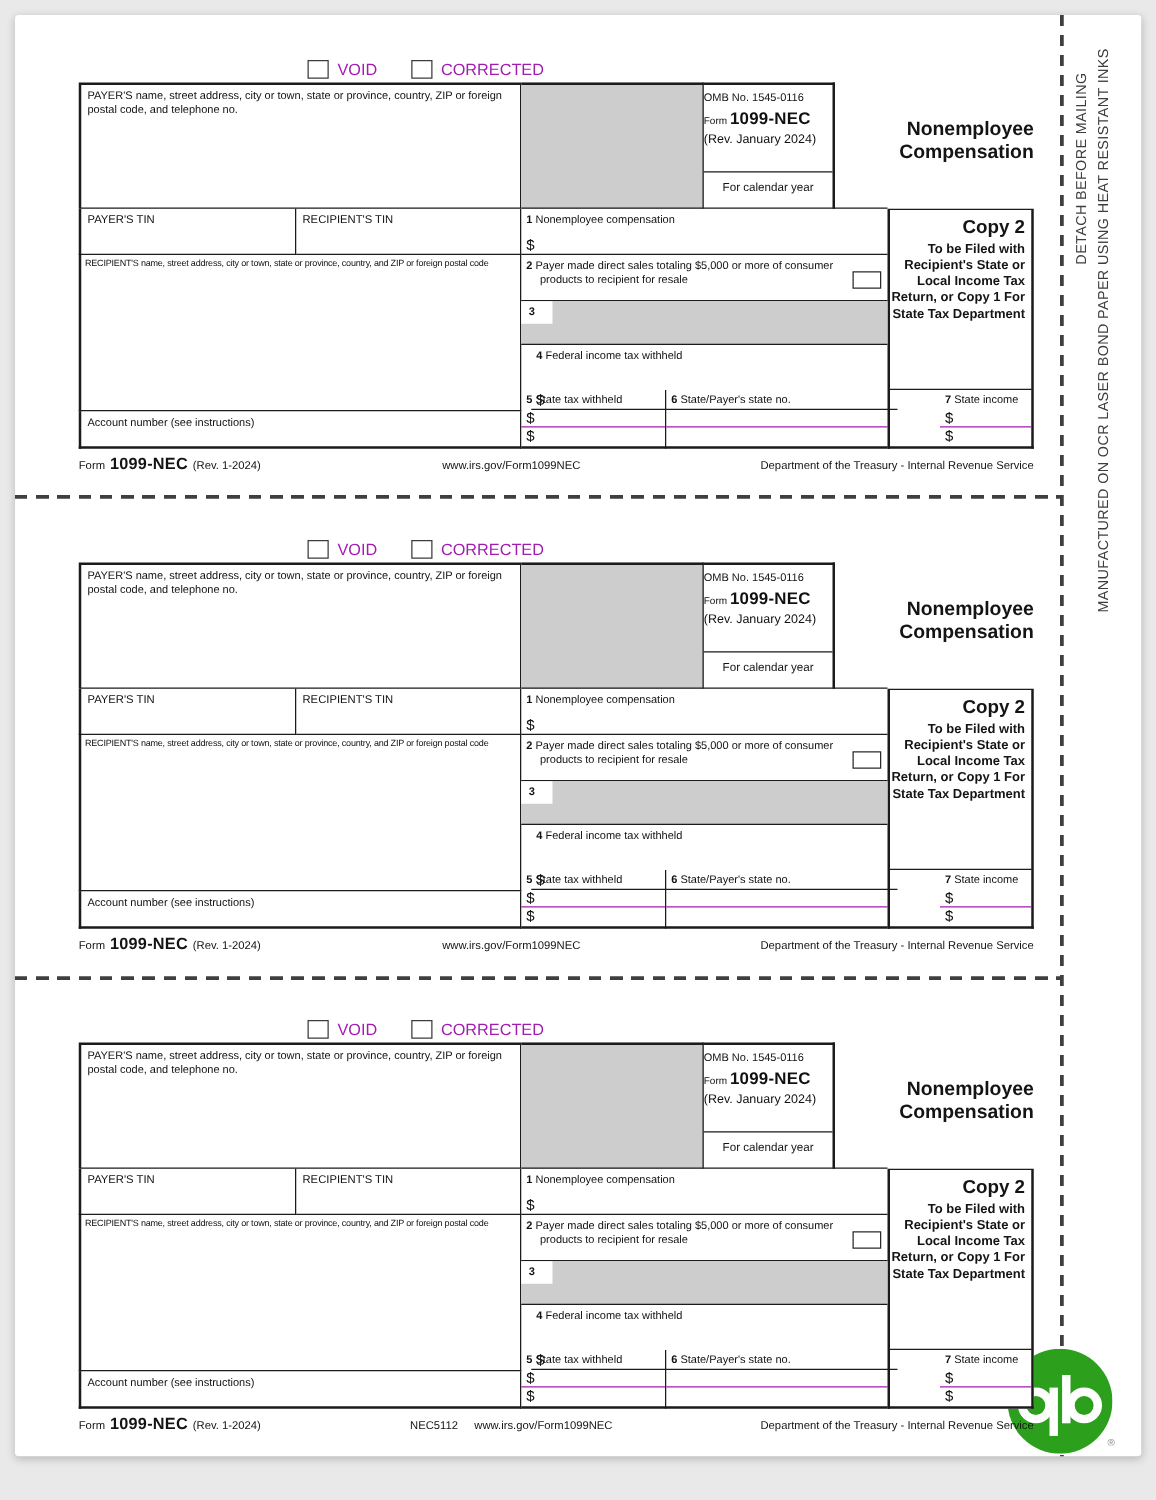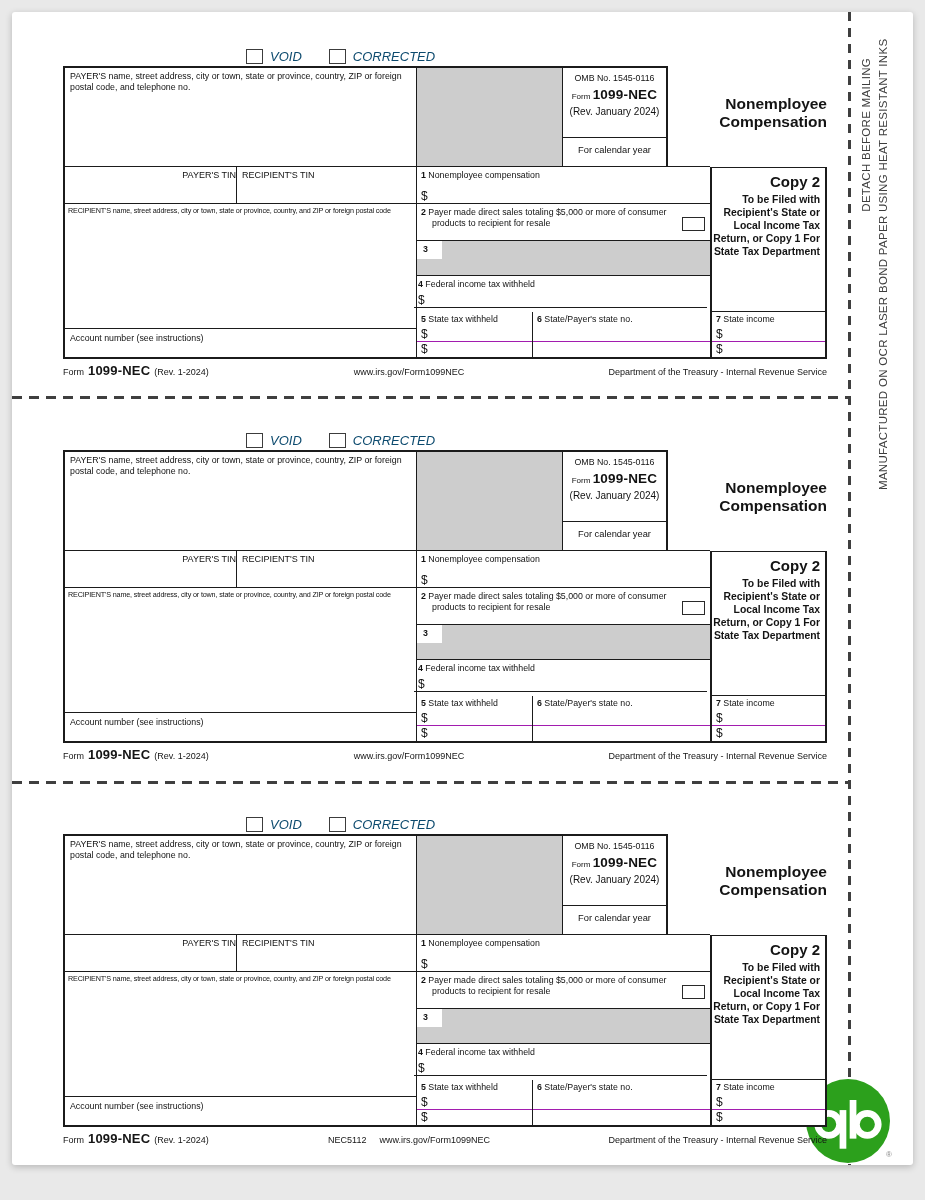--- a/index.html
+++ b/index.html
@@ -31,7 +31,7 @@
   
   .form1099{position:absolute;left:0;width:100%;height:340px;}
   .form-pos-1{top:36px}.form-pos-2{top:420px}.form-pos-3{top:804px}
-  .chkrow{position:absolute;left:234px;top:0;height:16px;display:flex;align-items:center;font-size:13px;color:#0c4a6e;font-style:italic;}
+  .chkrow{position:absolute;left:234px;top:0;height:16px;display:flex;align-items:flex-start;font-size:13px;color:#a21caf;}
   .cb{width:15px;height:13px;border:1.6px solid #3c3c3c;background:#fff;display:inline-block;margin-right:7px;flex:none;}
   .cb2{margin-left:27px;}
   .tbl{position:absolute;left:51px;top:18px;width:764px;height:293px;font-size:8.8px;background:#fff;}

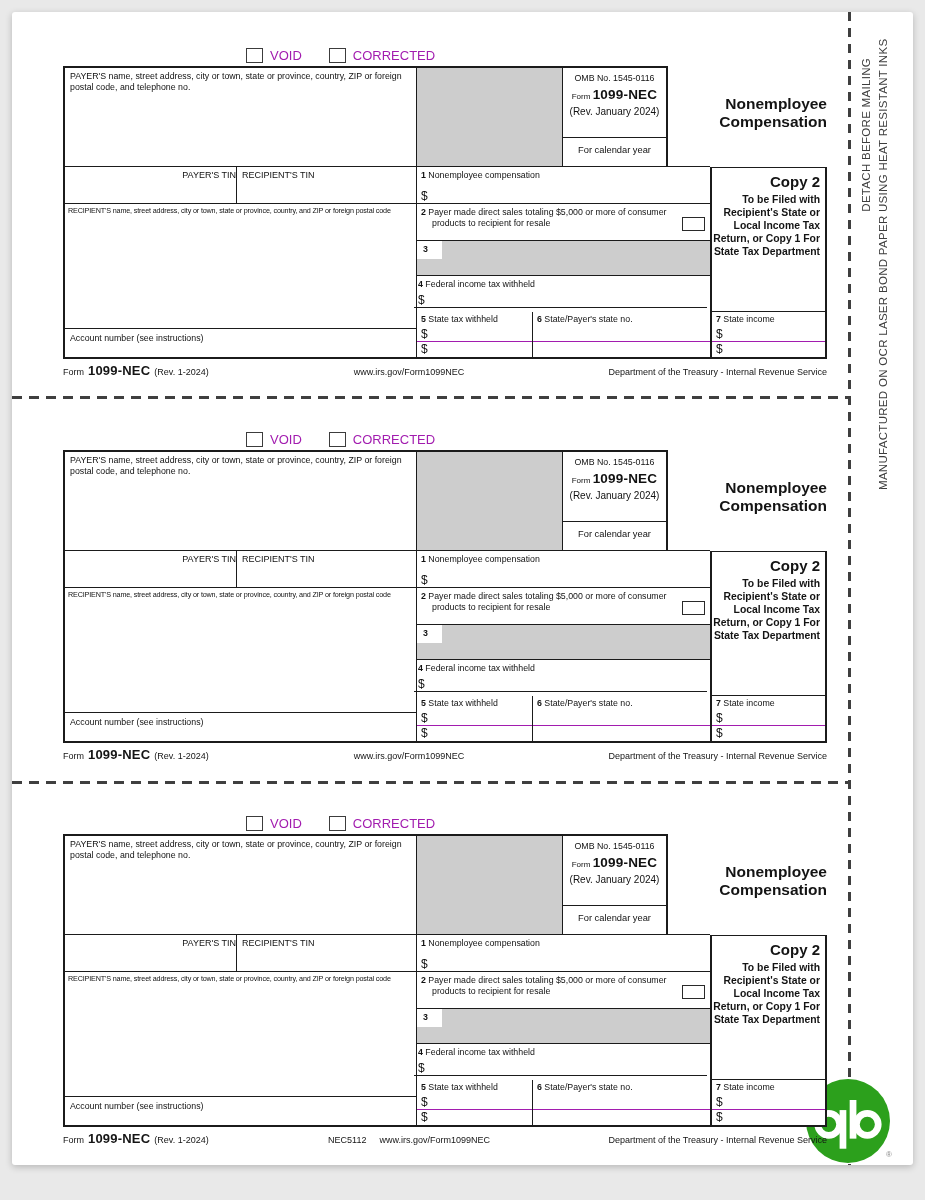--- a/index.html
+++ b/index.html
@@ -39,7 +39,7 @@
   .c-payer{left:0;top:0;width:354px;height:101px;border-width:2px 1px 1px 2px;padding:3px 5px;line-height:11px;}
   .c-gray{left:354px;top:0;width:146px;height:101px;border-width:2px 1px 1px 0;background:#cdcdcd;}
   .c-omb{left:500px;top:0;width:105px;height:101px;border-width:2px 2px 1px 0;}
-  .omb-top{height:70px;border-bottom:1px solid #1b1b1b;box-sizing:border-box;text-align:center;padding-top:5px;}
+  .omb-top{height:70px;border-bottom:1px solid #1b1b1b;box-sizing:border-box;text-align:left;padding-top:5px;}
   .omb-no{font-size:8.8px;}
   .omb-form{margin-top:4px;font-size:8px;}
   .omb-num{font-weight:bold;font-size:13.5px;letter-spacing:.2px;}

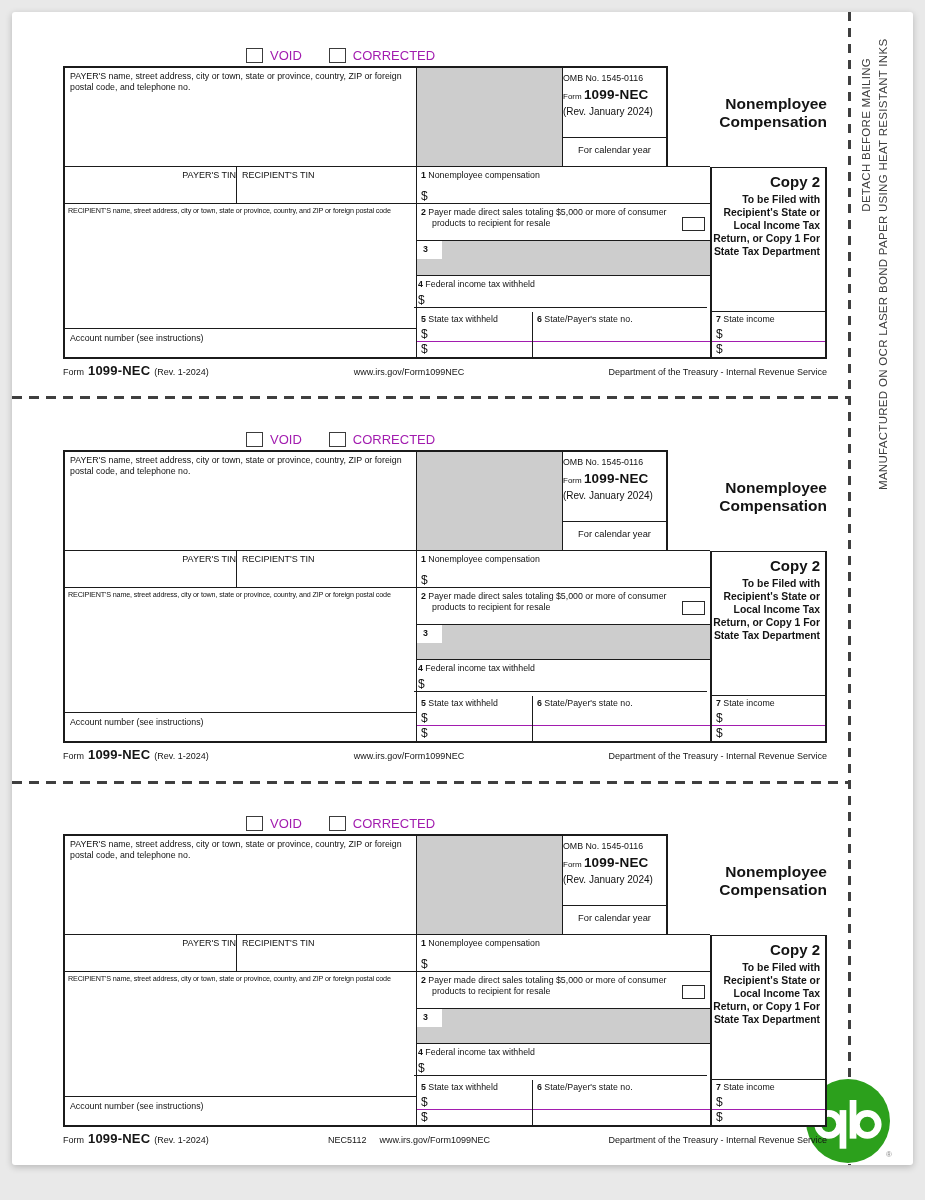--- a/index.html
+++ b/index.html
@@ -48,7 +48,7 @@
   .c-title{left:605px;top:0;width:159px;height:101px;border-width:0;}
   .titlebox{padding-top:29px;text-align:right;font-weight:bold;font-size:15.5px;line-height:18px;color:#141414;}
   .seg{position:absolute;left:605px;top:100px;width:42px;height:1px;background:#1b1b1b;}
-  .c-ptin{left:0;top:101px;width:174px;height:37px;border-width:0 1px 1px 2px;padding:3px 0 0 5px;font-size:9px;text-align:right;}
+  .c-ptin{left:0;top:101px;width:174px;height:37px;border-width:0 1px 1px 2px;padding:3px 0 0 5px;font-size:9px;}
   .c-rtin{left:174px;top:101px;width:180px;height:37px;border-width:0 1px 1px 0;padding:3px 0 0 5px;font-size:9px;}
   .c-box1{left:354px;top:101px;width:293px;height:37px;border-width:0 0 1px 0;}
   .c-copy{left:647px;top:101px;width:117px;height:145px;border-width:1px 2px 1px 2px;}

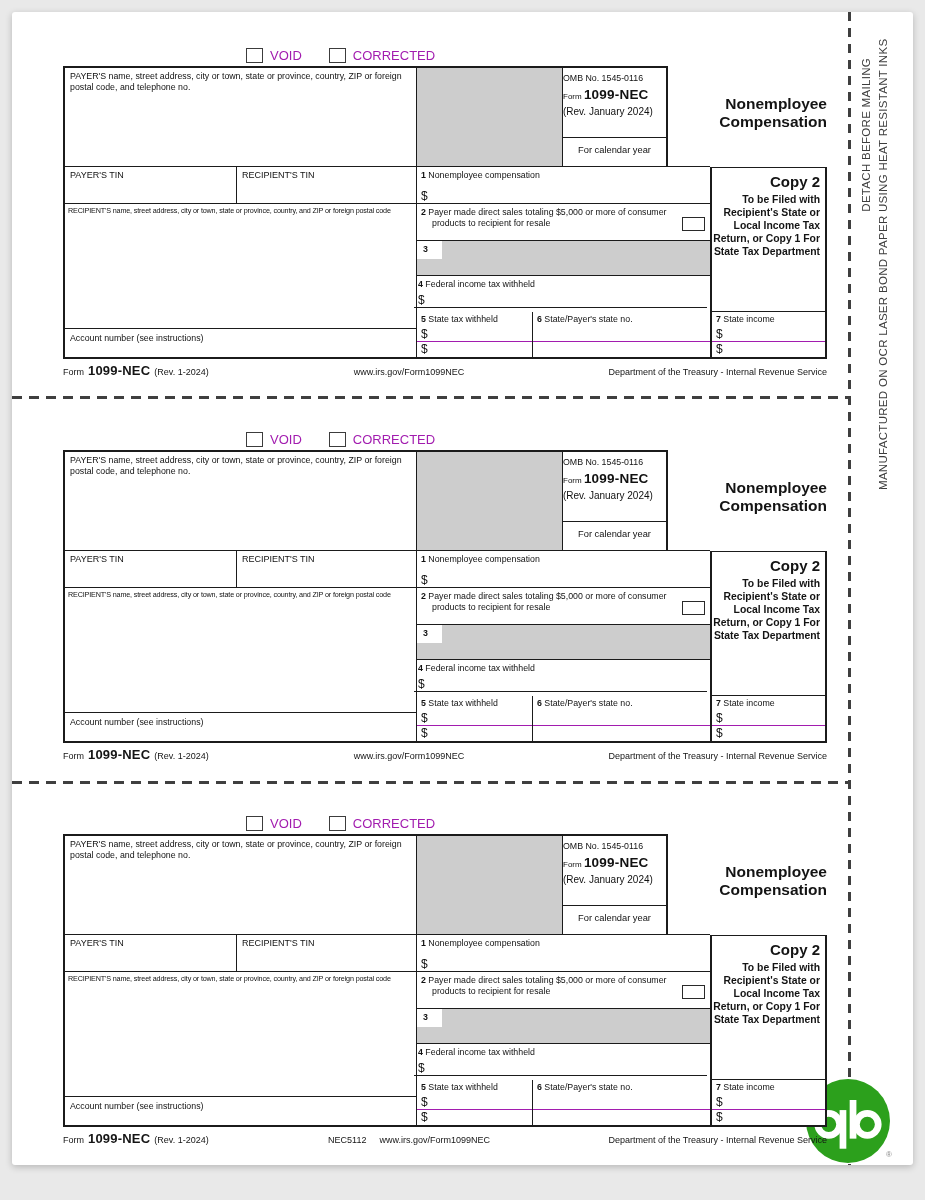--- a/index.html
+++ b/index.html
@@ -62,7 +62,7 @@
   .b2cb{position:absolute;left:265px;top:13px;width:23px;height:14px;border:1.4px solid #2a2a2a;background:#fff;box-sizing:border-box;}
   .c-box3{left:354px;top:175px;width:293px;height:35px;border-width:0 0 1px 0;background:#cdcdcd;}
   .b3notch{position:absolute;left:0;top:0;width:25px;height:18px;background:#fff;padding:3px 0 0 6px;box-sizing:border-box;font-weight:bold;}
-  .c-box4{left:351px;top:210px;width:293px;height:32px;border-width:0 0 1px 0;}
+  .c-box4{left:362px;top:210px;width:293px;height:52px;border-width:0 0 1px 0;}
   .c-box5{left:354px;top:246px;width:115px;height:47px;border-width:0 0 2px 0;}
   .c-box6{left:469px;top:246px;width:178px;height:47px;border-width:0 0 2px 1px;}
   .c-box7{left:647px;top:246px;width:117px;height:47px;border-width:0 2px 2px 2px;}

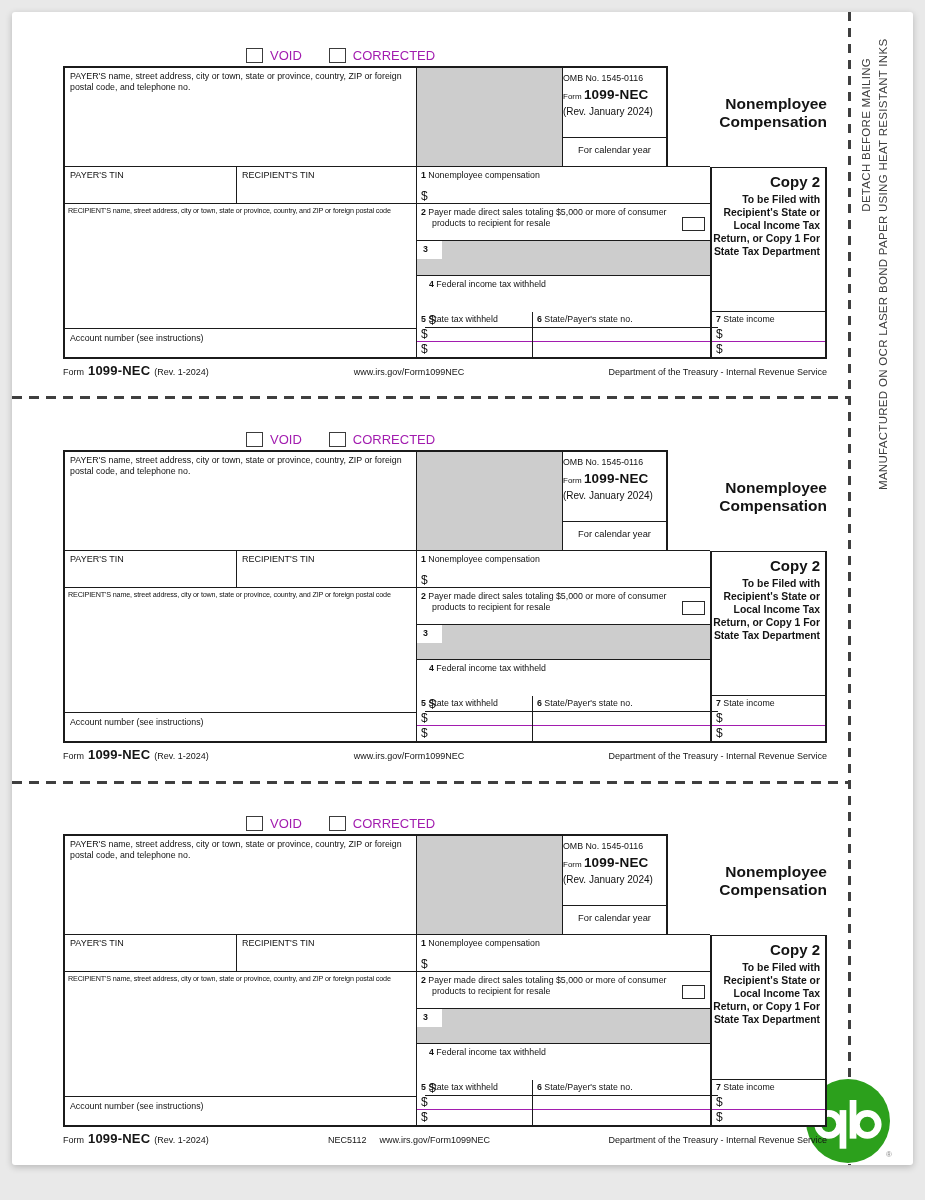--- a/index.html
+++ b/index.html
@@ -65,7 +65,7 @@
   .c-box4{left:362px;top:210px;width:293px;height:52px;border-width:0 0 1px 0;}
   .c-box5{left:354px;top:246px;width:115px;height:47px;border-width:0 0 2px 0;}
   .c-box6{left:469px;top:246px;width:178px;height:47px;border-width:0 0 2px 1px;}
-  .c-box7{left:647px;top:246px;width:117px;height:47px;border-width:0 2px 2px 2px;}
+  .c-box7{left:647px;top:246px;width:117px;height:47px;border-width:0 2px 2px 2px;padding-left:40px;}
   .b57top{height:30px;border-bottom:1px solid #a21caf;box-sizing:border-box;position:relative;padding:2px 0 0 4px;}
   .b57bot{position:relative;height:14px;}
   .lb{padding:3px 0 0 4px;line-height:10.5px;}

